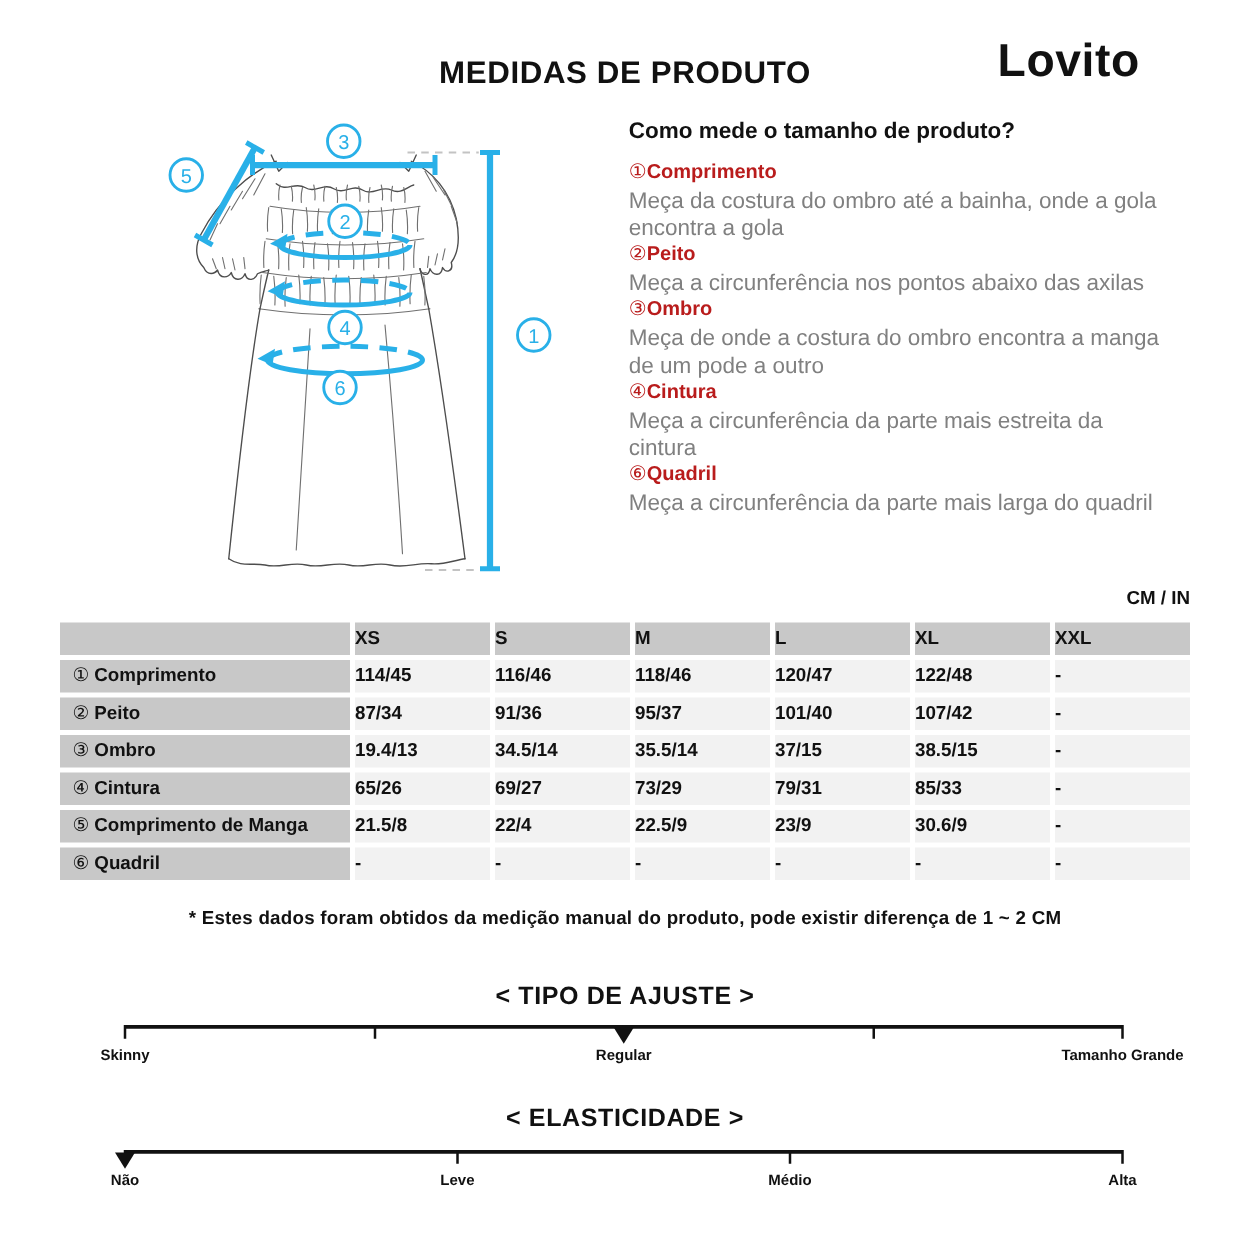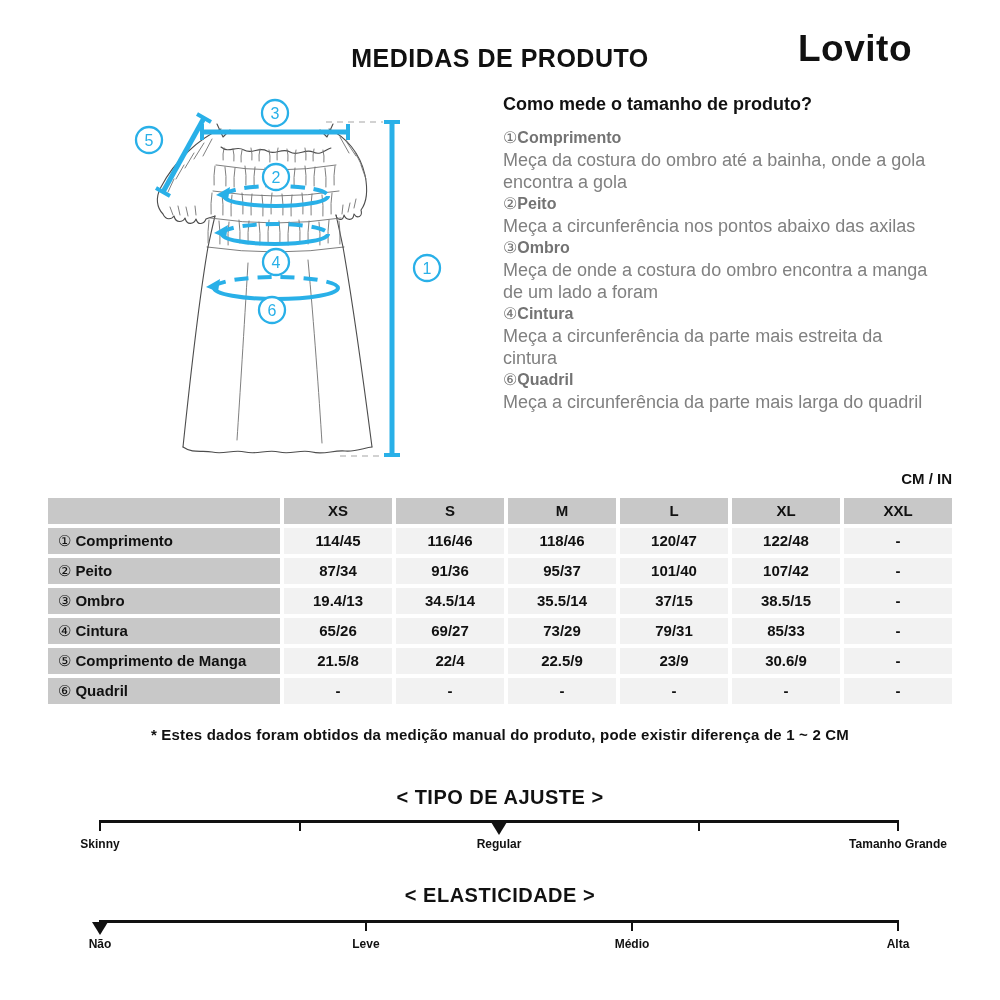--- a/index.html
+++ b/index.html
@@ -29,7 +29,7 @@
   
   .guide{position:absolute;left:503px;top:94px;width:425px;}
   .guide-heading{font-size:18px;font-weight:700;margin-bottom:12px;}
-  .g-label{font-size:16px;font-weight:700;line-height:22px;color:#737373;}
+  .g-label{font-size:16px;font-weight:700;line-height:22px;color:#b91c1c;}
   .g-num{font-weight:400;}
   .g-desc{font-size:18px;line-height:22px;color:var(--muted);}
 

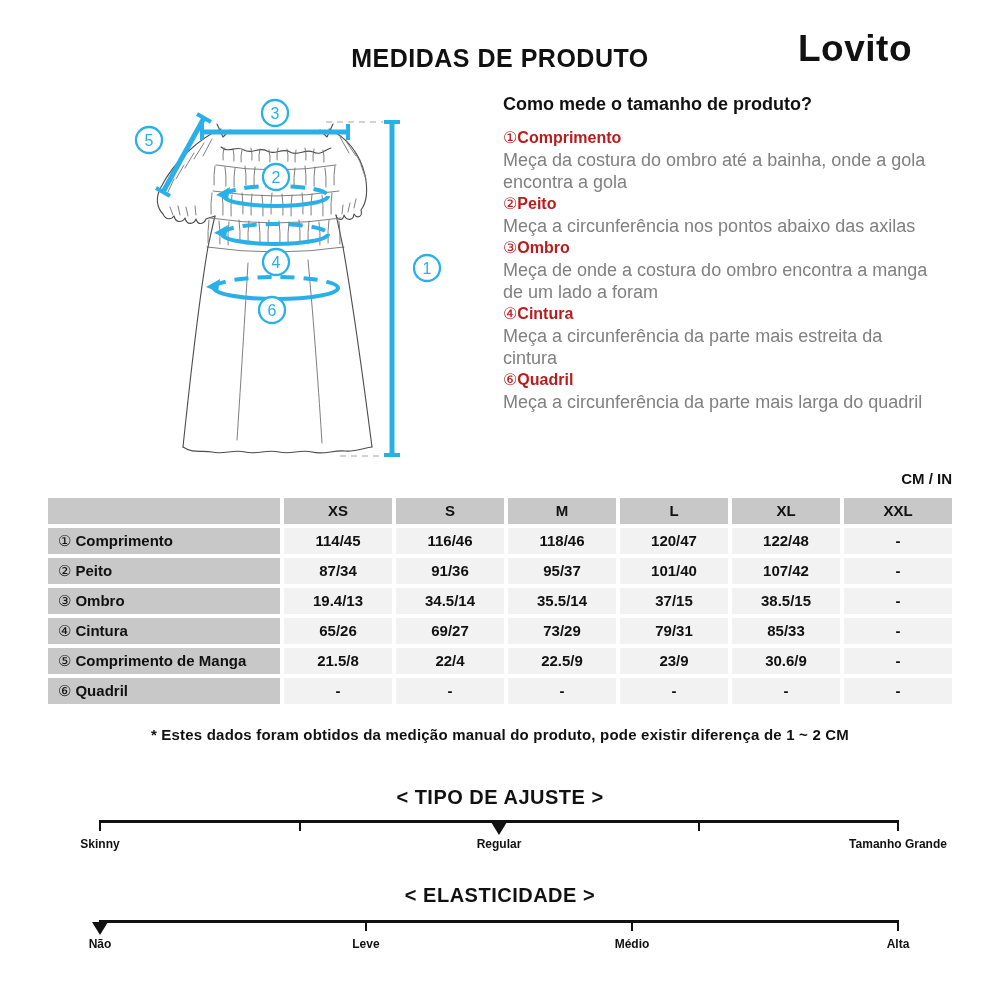--- a/index.html
+++ b/index.html
@@ -176,7 +176,7 @@
         </div>
         <div class="g-item">
           <div class="g-label"><span class="g-num">③</span><span>Ombro</span></div>
-          <div class="g-desc">Meça de onde a costura do ombro encontra a manga de um lado a foram</div>
+          <div class="g-desc">Meça de onde a costura do ombro encontra a manga de um pode a outro</div>
         </div>
         <div class="g-item">
           <div class="g-label"><span class="g-num">④</span><span>Cintura</span></div>

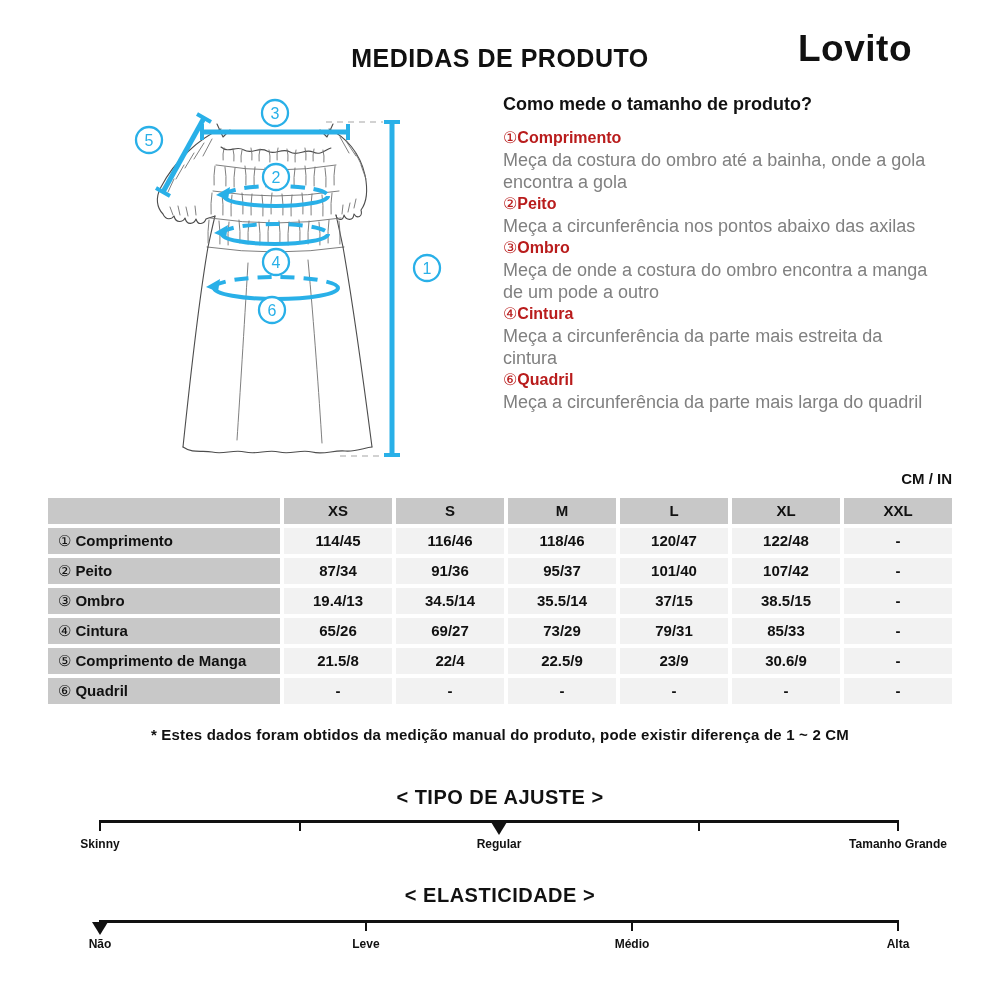--- a/index.html
+++ b/index.html
@@ -38,7 +38,7 @@
   .size-table{position:absolute;left:48px;top:498px;width:904px;display:grid;
     grid-template-columns:232px repeat(6,1fr);gap:4px;}
   .size-table .c{height:26px;line-height:26px;font-size:15px;font-weight:700;
-    text-align:center;background:var(--cellbg);white-space:nowrap;overflow:hidden;}
+    background:var(--cellbg);white-space:nowrap;overflow:hidden;}
   .size-table .h{background:var(--thbg);}
   .size-table .rl{background:var(--thbg);text-align:left;padding-left:10px;}
   .rl .g-num{margin-right:4px;}

